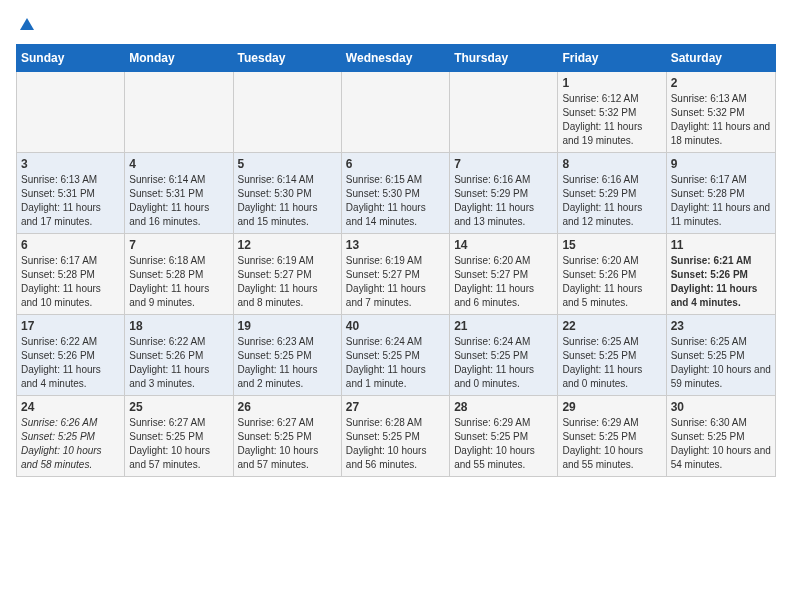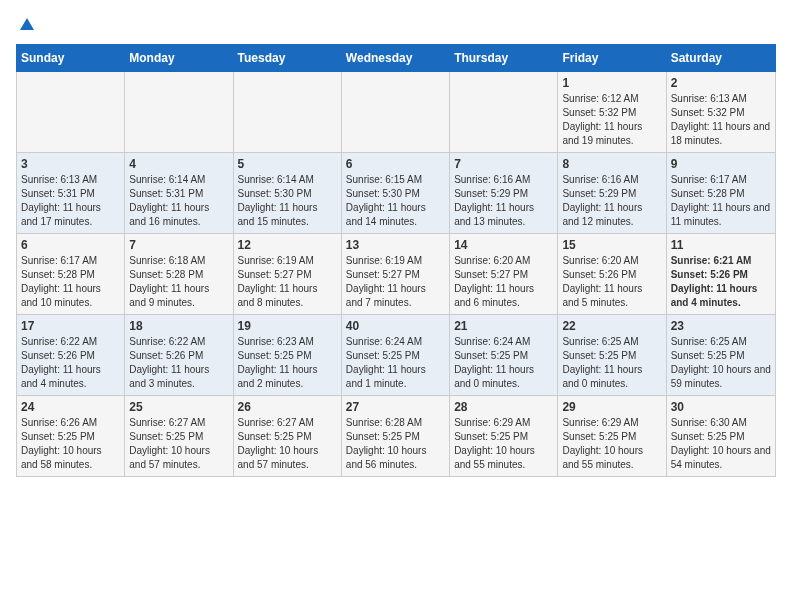--- a/index.html
+++ b/index.html
@@ -261,7 +261,7 @@
       <tr>
         <td>
           <span class="day-num">24</span>
-          <div class="cell-text" style="white-space: pre-line;">Sunrise: 6:26 AM
+          <div class="cell-text" style="white-space: pre-line; font-style: italic;">Sunrise: 6:26 AM
 Sunset: 5:25 PM
 Daylight: 10 hours and 58 minutes.</div>
         </td>

